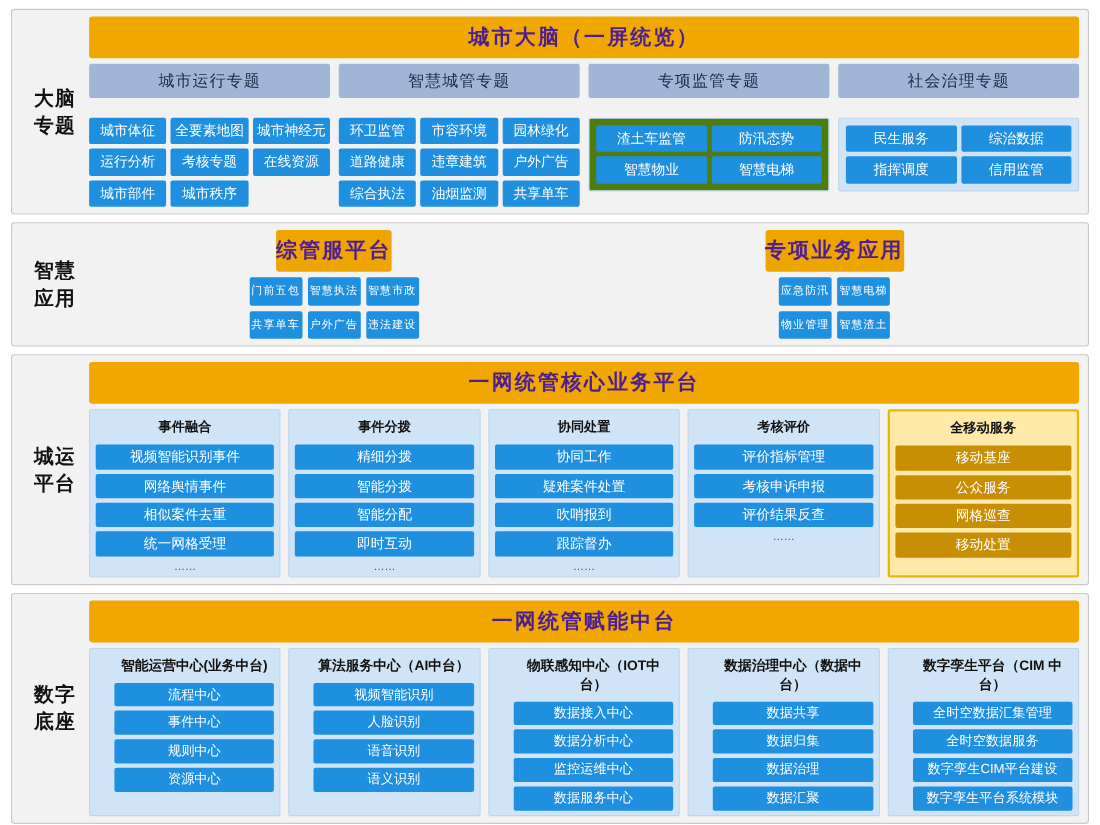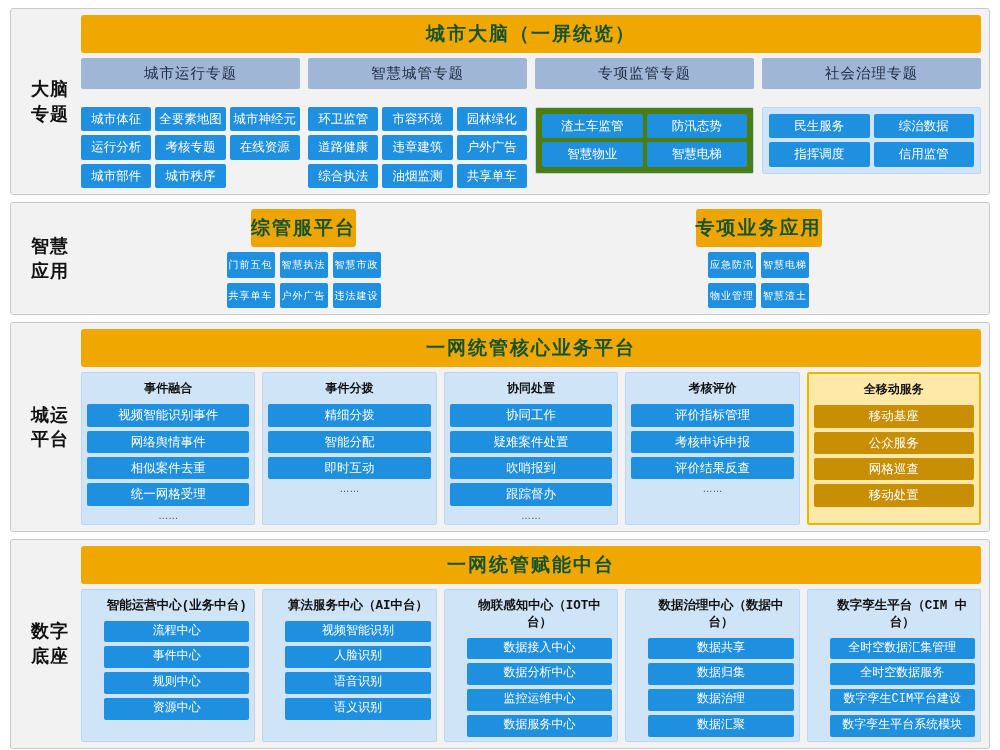--- a/index.html
+++ b/index.html
@@ -41,7 +41,7 @@
   
   .title-bar{
     background:#f0a800;
-    color:#14532d;
+    color:#4c1d95;
     font-weight:bold;
     font-size:19px;
     text-align:center;

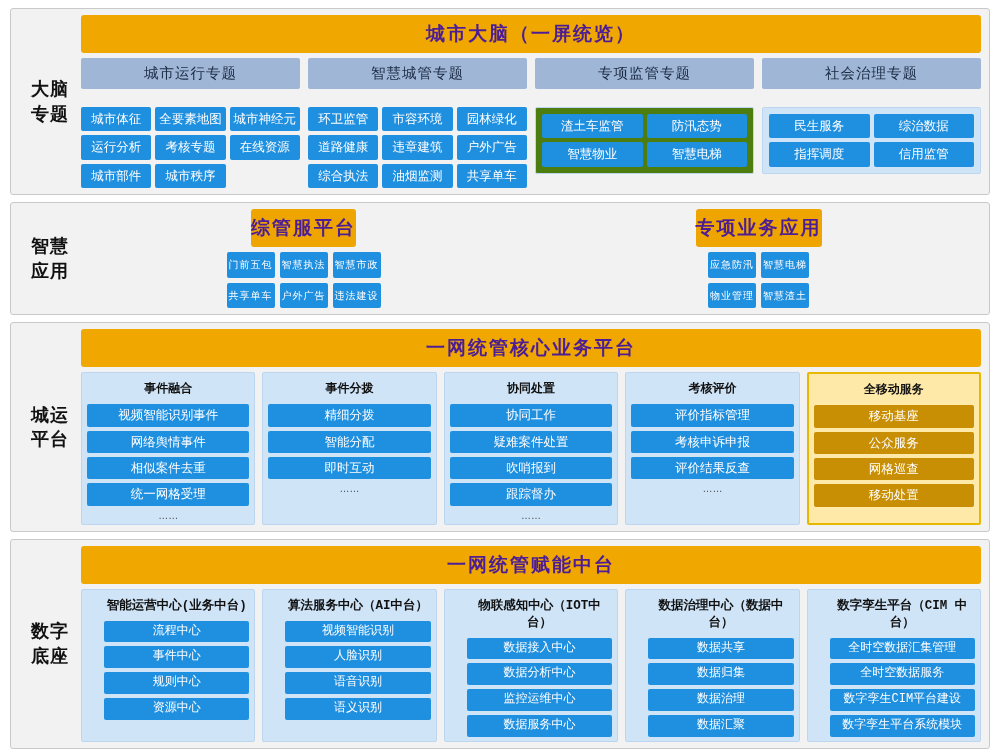--- a/index.html
+++ b/index.html
@@ -246,6 +246,7 @@
         <div class="panel">
           <div class="panel-title">事件分拨</div>
           <div class="chip">精细分拨</div>
+          <div class="chip">智能分拨</div>
           <div class="chip">智能分配</div>
           <div class="chip">即时互动</div>
           <div class="dots">……</div>

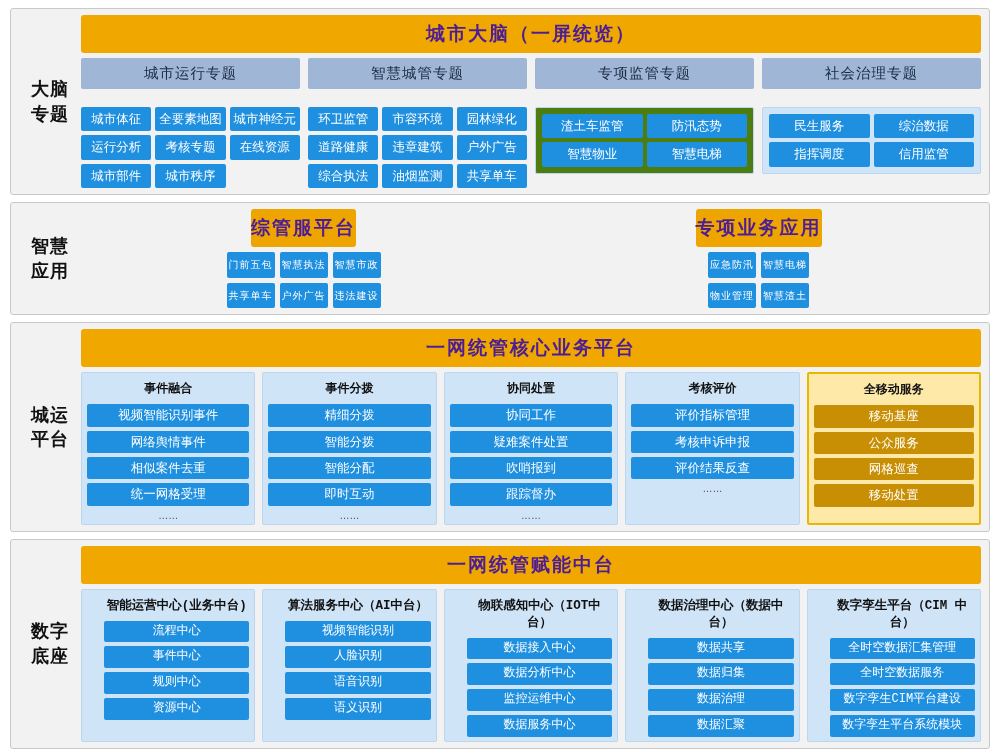--- a/index.html
+++ b/index.html
@@ -107,7 +107,7 @@
 
   
   .five2{display:grid;grid-template-columns:repeat(5,1fr);gap:7px;}
-  .five2 .panel{padding:5px 5px 4px 22px;font-family:Liberation Mono, monospace;}
+  .five2 .panel{padding:5px 5px 4px 22px;}
   .five2 .chip{padding:4px 2px;font-size:12px;}
   .five2 .panel-title{font-size:12.5px;}
 

